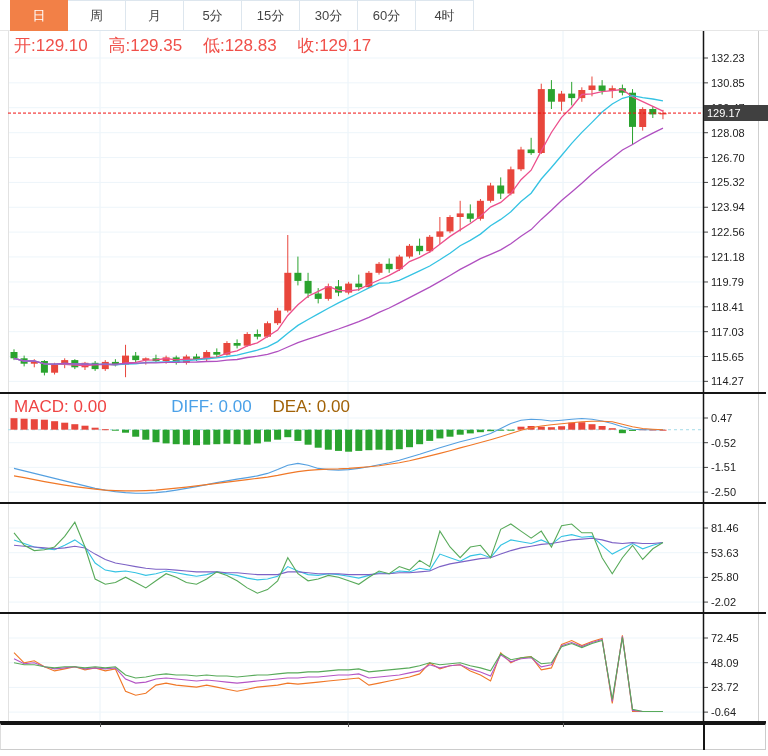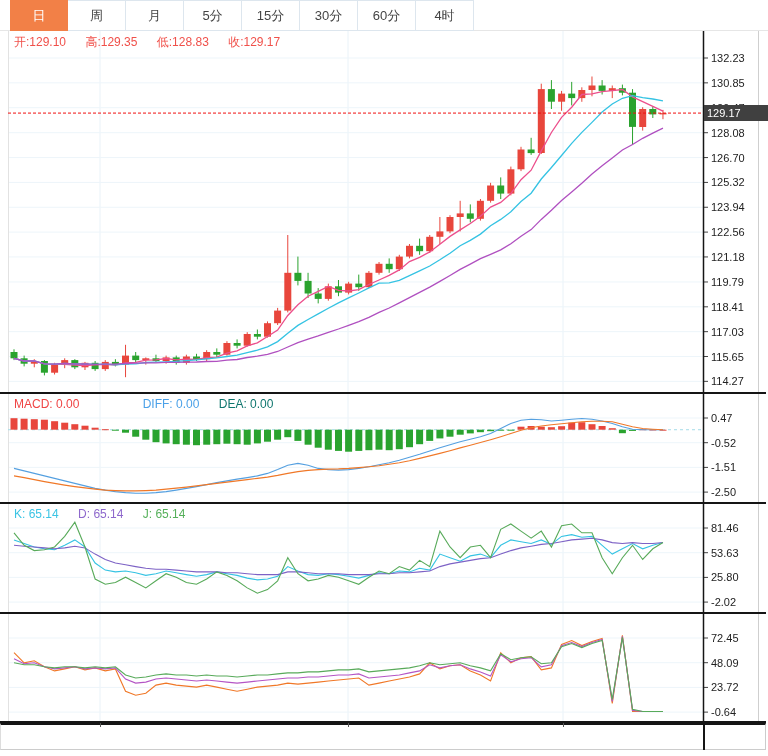--- a/index.html
+++ b/index.html
@@ -12,7 +12,7 @@
   .tab:first-child{border-left:1px solid #dde6ee;}
   .tab.active{background:#f28047;border-color:#f28047;color:#fff;}
   .panel{position:absolute;left:0;}
-  .legend{position:absolute;left:14px;font-size:12px;white-space:nowrap;pointer-events:none;z-index:5;}
+  .legend{position:absolute;left:14px;font-size:17px;white-space:nowrap;pointer-events:none;z-index:5;}
   .legend span{margin-right:16px;}
   #ohlc-legend{top:34px;color:#f0504a;}
   #ma-legend{top:51px;}

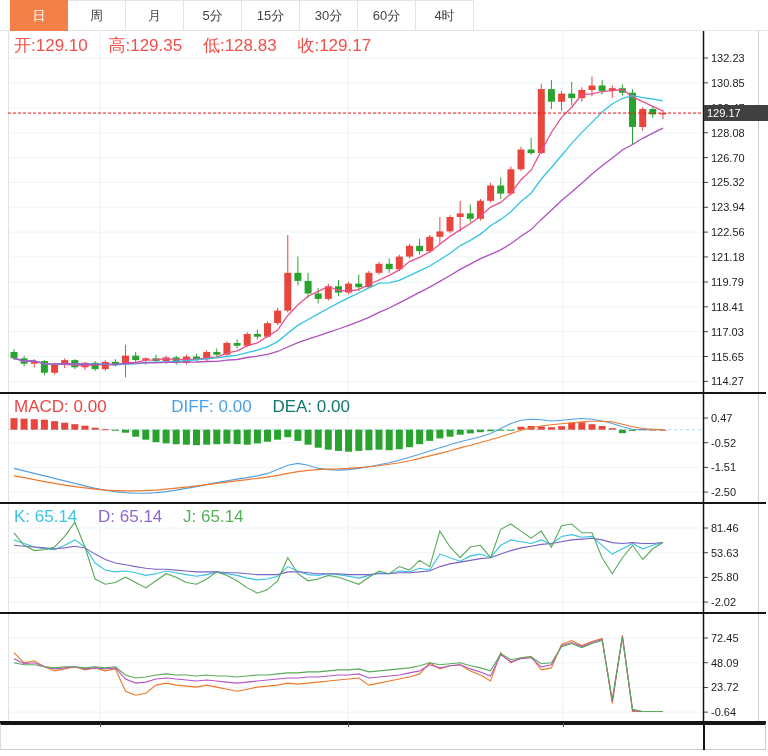--- a/index.html
+++ b/index.html
@@ -378,7 +378,7 @@
   <div class="legend" id="macd-legend">
     <span style="color: #ef4444;">MACD: 0.00</span>
     <span style="color: rgb(75, 161, 232); margin-left: 44px;">DIFF: 0.00</span>
-    <span style="color: #0f766e;">DEA: 0.00</span>
+    <span style="color: #a16207;">DEA: 0.00</span>
   </div>
   <div class="legend" id="kdj-legend">
     <span style="color: rgb(59, 196, 228);">K: 65.14</span>

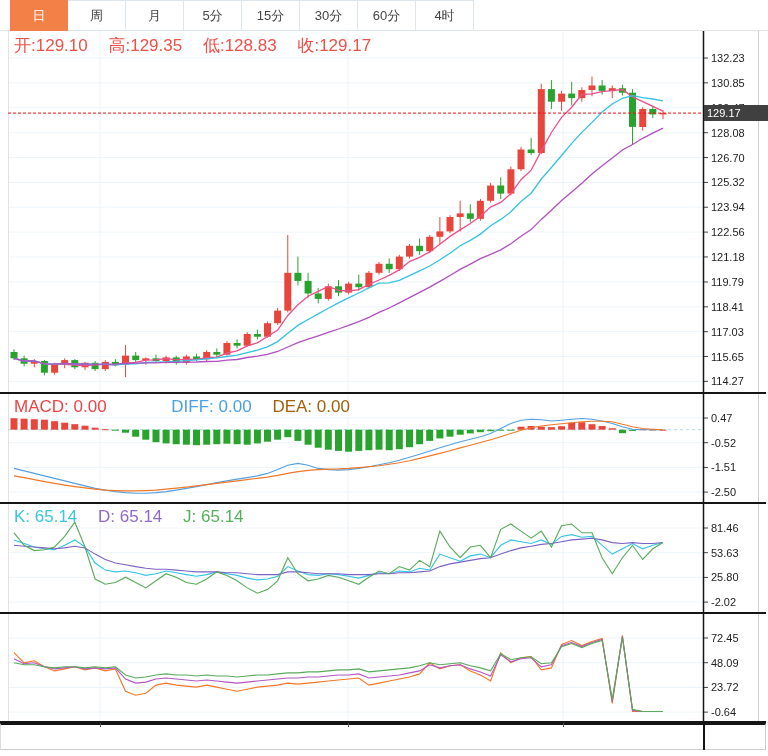--- a/index.html
+++ b/index.html
@@ -380,11 +380,6 @@
     <span style="color: rgb(75, 161, 232); margin-left: 44px;">DIFF: 0.00</span>
     <span style="color: #a16207;">DEA: 0.00</span>
   </div>
-  <div class="legend" id="kdj-legend">
-    <span style="color: rgb(59, 196, 228);">K: 65.14</span>
-    <span style="color: rgb(142, 104, 204);">D: 65.14</span>
-    <span style="color: rgb(85, 176, 90);">J: 65.14</span>
-  </div>
 
   <div class="badge" style="top: 105.093px;">129.17</div>
 

